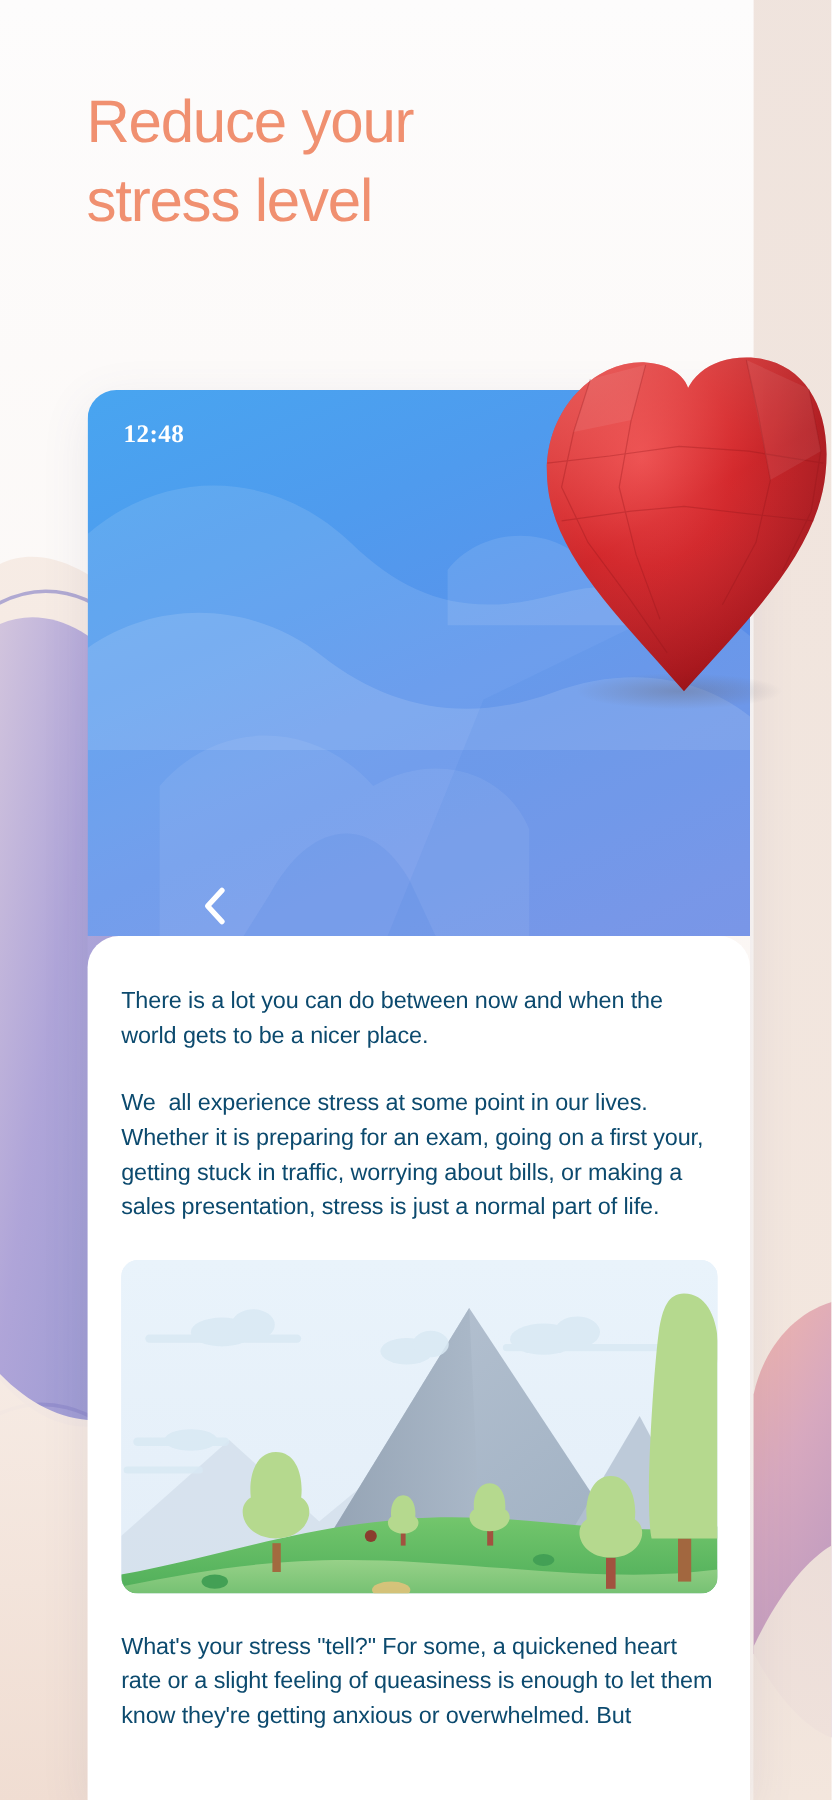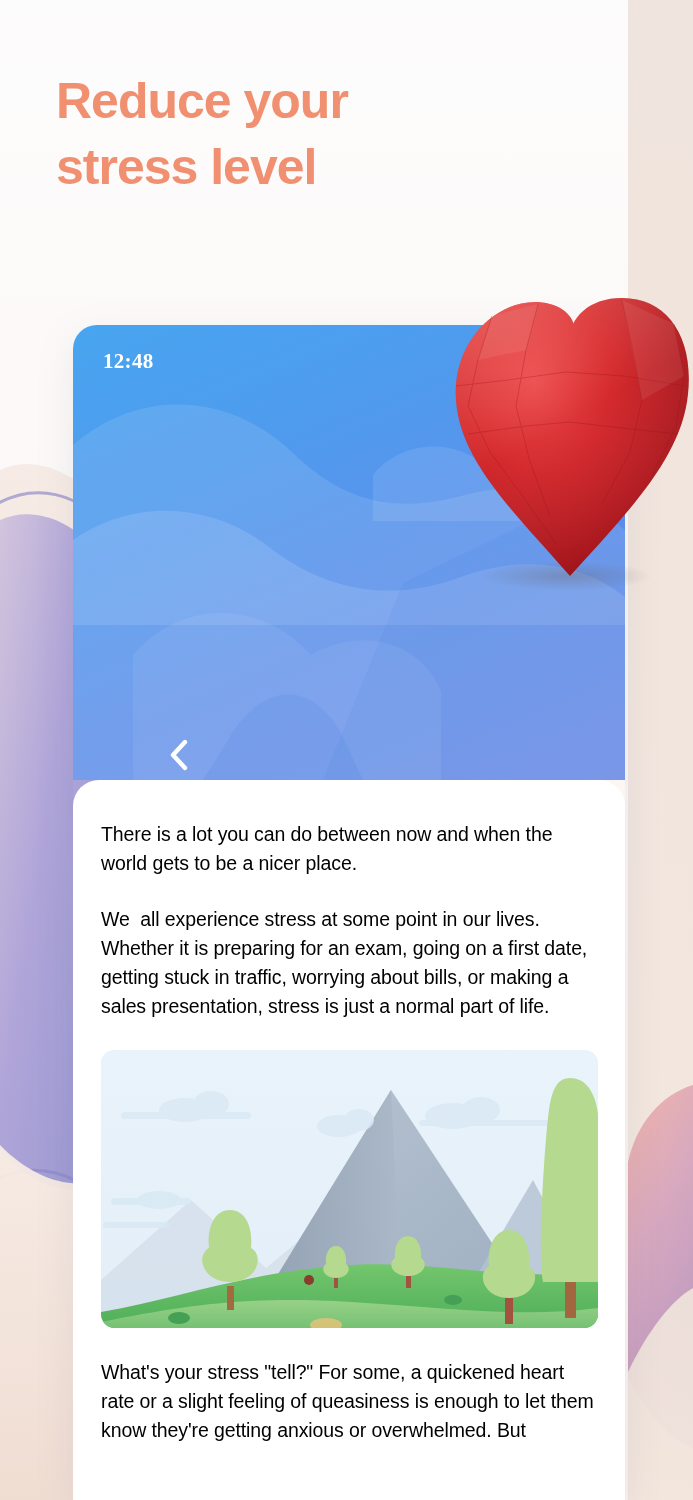--- a/index.html
+++ b/index.html
@@ -26,10 +26,10 @@
   
   .headline {
     position:absolute;
-    left:56px; top:68px;
+    left:72px; top:68px;
     width:460px;
     font-size:50px;
-    font-weight:bold;
+    font-weight:normal;
     line-height:1.32;
     letter-spacing:-1.0px;
     color:#f1907095;

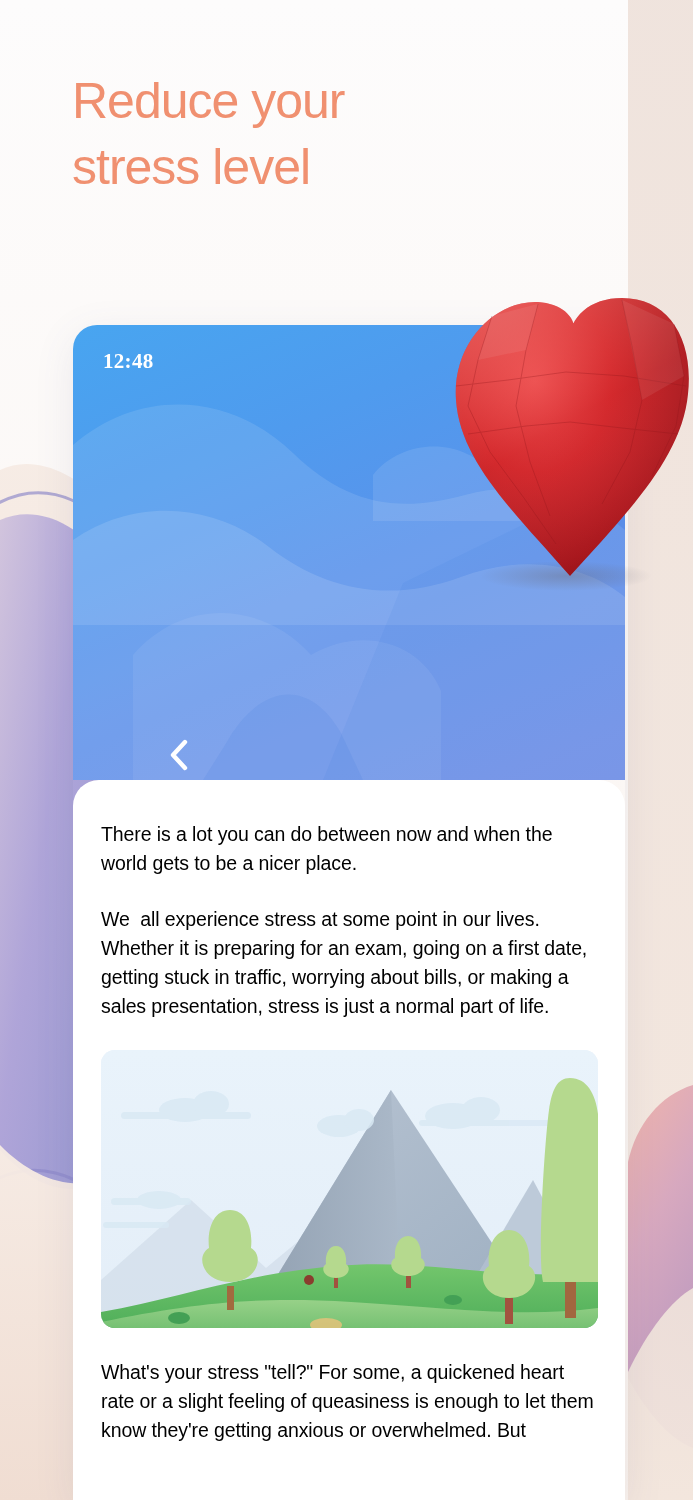--- a/index.html
+++ b/index.html
@@ -149,7 +149,7 @@
   .para {
     font-size:19.5px;
     line-height:1.50;
-    color:#000000;
+    color:#0c4a6e;
     letter-spacing:-0.1px;
     white-space:pre-wrap;
   }

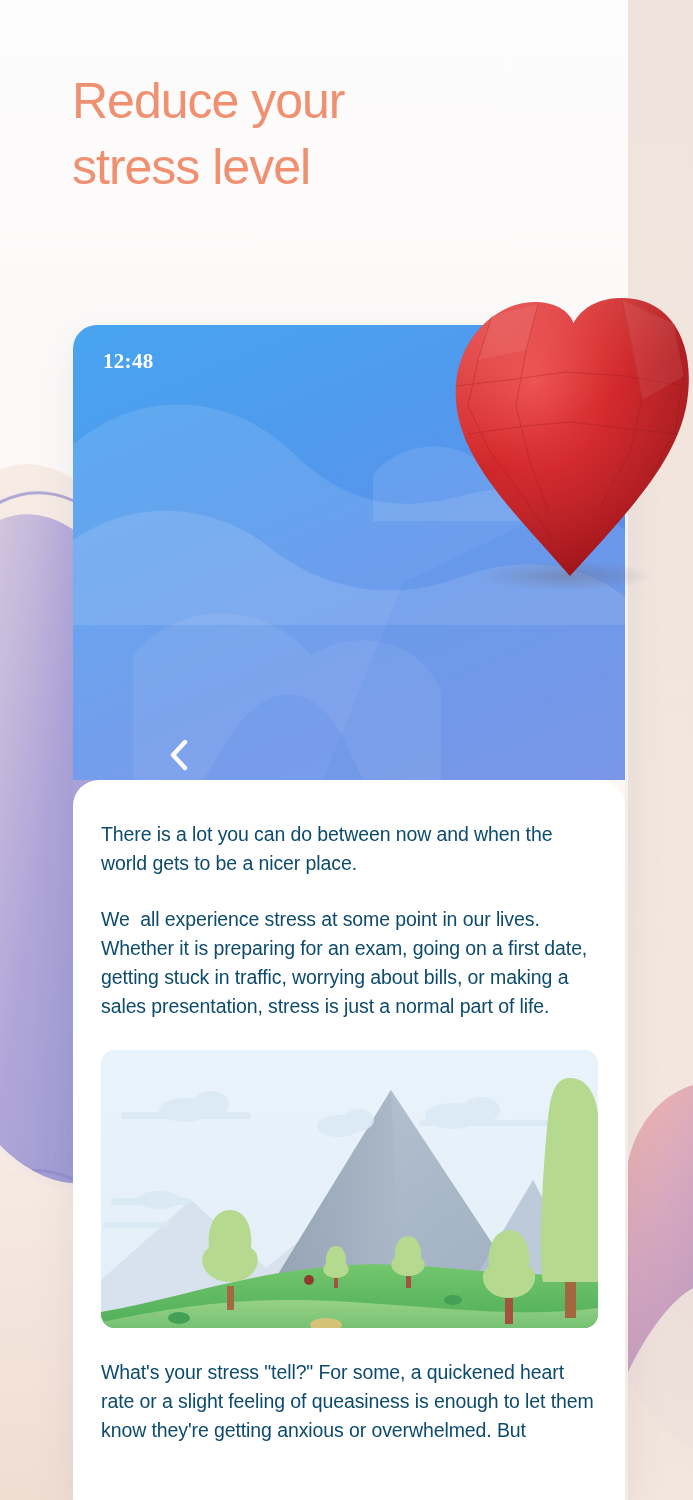--- a/index.html
+++ b/index.html
@@ -292,7 +292,7 @@
   <div class="sheet">
     <div class="sheet-inner">
       <p class="para">There is a lot you can do between now and when the world gets to be a nicer place.</p>
-      <p class="para">We  all experience stress at some point in our lives. Whether it is preparing for an exam, going on a first date, getting stuck in traffic, worrying about bills, or making a sales presentation, stress is just a normal part of life.</p>
+      <p class="para">We  all experience stress at some point in our lives. Whether it is preparing for an exam, going on a first your, getting stuck in traffic, worrying about bills, or making a sales presentation, stress is just a normal part of life.</p>
 
       <div class="illo">
         <svg viewBox="0 0 497 278" preserveAspectRatio="none">

